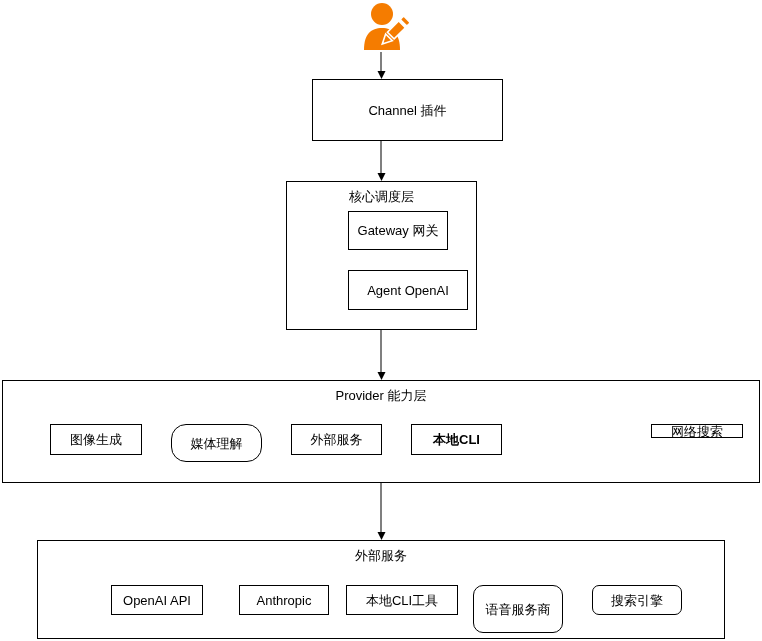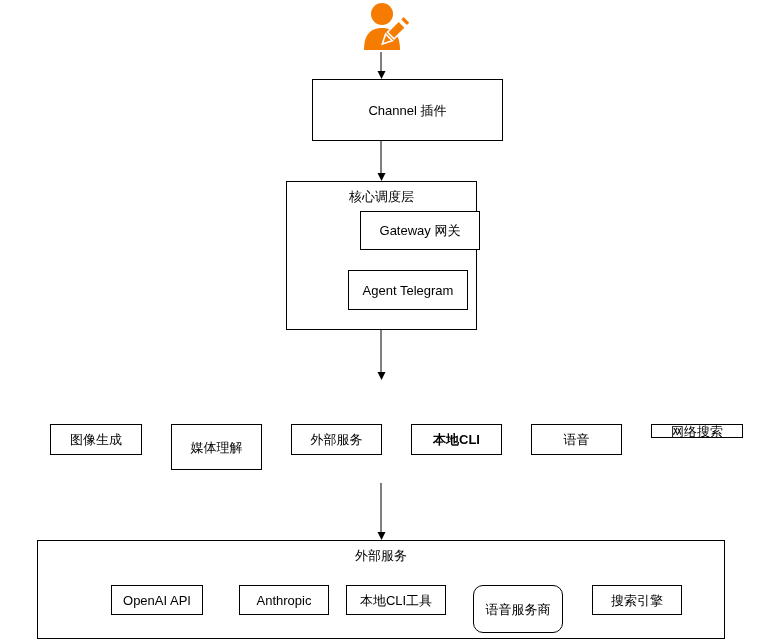--- a/index.html
+++ b/index.html
@@ -124,7 +124,7 @@
   <div class="group" style="left:286px; top:181px; width:191px; height:149px;">
     <div class="group-title">核心调度层</div>
   </div>
-  <div class="node" style="left:334px; top:211px; width:120px; height:39px;">
+  <div class="node" style="left:322px; top:211px; width:100px; height:39px;">
     <div>Gateway 网关</div>
   </div>
   <div class="node" style="left:322px; top:270px; width:120px; height:40px;">

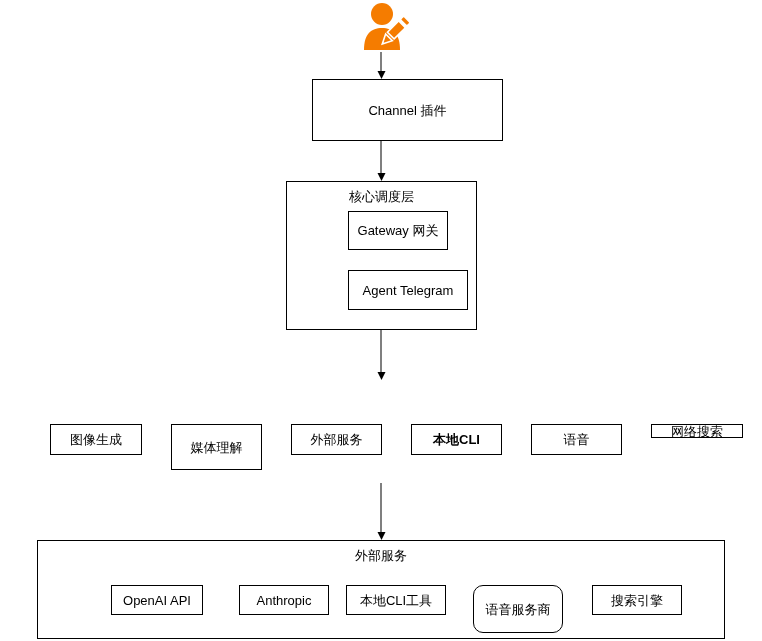--- a/index.html
+++ b/index.html
@@ -128,7 +128,7 @@
     <div>Gateway 网关</div>
   </div>
   <div class="node" style="left:322px; top:270px; width:120px; height:40px;">
-    <div>Agent Telegram</div>
+    <div>Agent OpenAI</div>
   </div>
 
   <div class="node" style="left:24px; top:424px; width:92px; height:31px;">

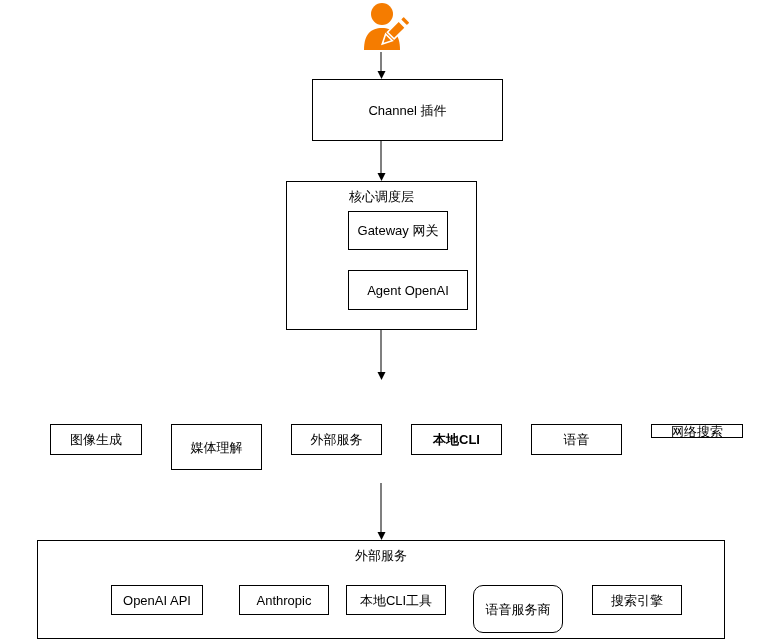--- a/index.html
+++ b/index.html
@@ -131,6 +131,9 @@
     <div>Agent OpenAI</div>
   </div>
 
+  <div class="group" style="left:2px; top:380px; width:758px; height:103px;">
+    <div class="group-title">Provider 能力层</div>
+  </div>
   <div class="node" style="left:24px; top:424px; width:92px; height:31px;">
     <div>图像生成</div>
   </div>

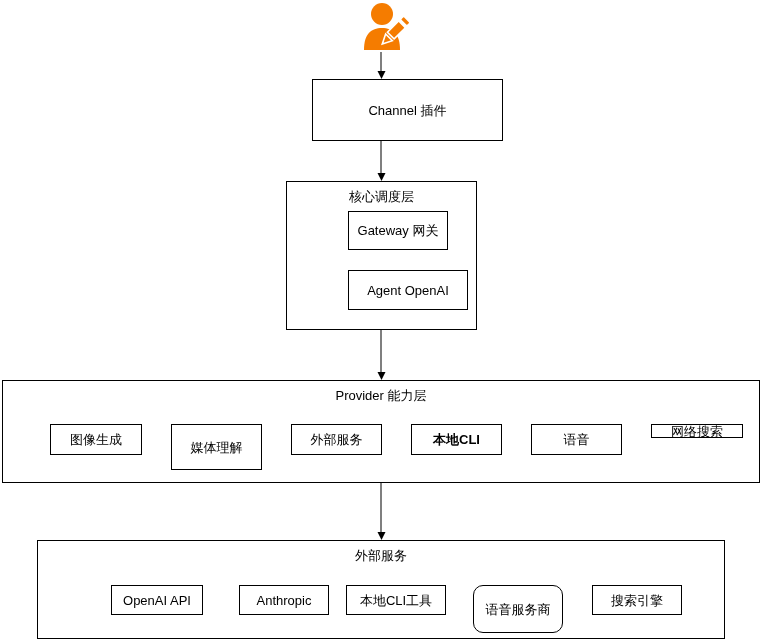--- a/index.html
+++ b/index.html
@@ -137,7 +137,7 @@
   <div class="node" style="left:24px; top:424px; width:92px; height:31px;">
     <div>图像生成</div>
   </div>
-  <div class="node" style="left:145px; top:424px; width:91px; height:46px;">
+  <div class="node" style="left:145px; top:424px; width:91px; height:38px;border-radius:15px;">
     <div>媒体理解</div>
   </div>
   <div class="node" style="left:265px; top:424px; width:91px; height:31px;">

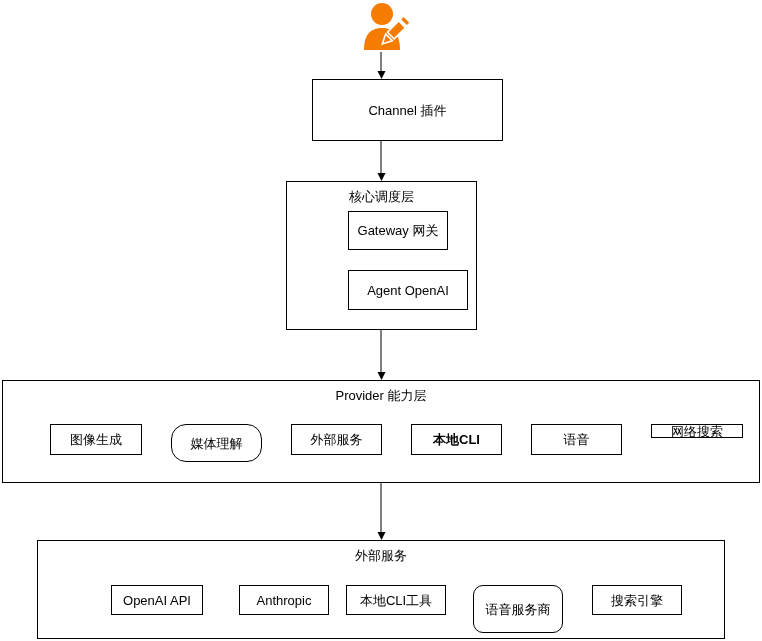--- a/index.html
+++ b/index.html
@@ -146,9 +146,6 @@
   <div class="node" style="left:385px; top:424px; width:91px; height:31px;font-weight:bold;">
     <div>本地CLI</div>
   </div>
-  <div class="node" style="left:505px; top:424px; width:91px; height:31px;">
-    <div>语音</div>
-  </div>
   <div class="node" style="left:625px; top:424px; width:92px; height:14px;">
     <div>网络搜索</div>
   </div>

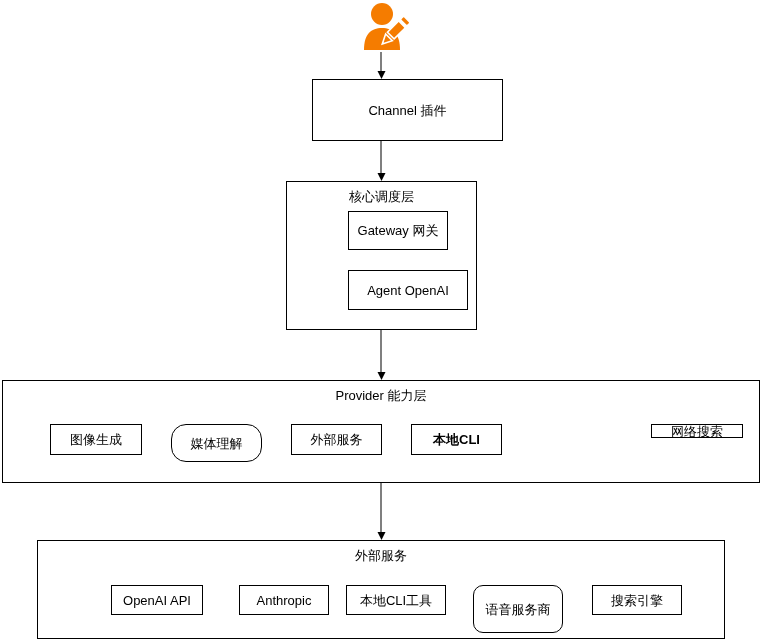--- a/index.html
+++ b/index.html
@@ -159,7 +159,7 @@
   <div class="node" style="left:213px; top:585px; width:90px; height:30px;">
     <div>Anthropic</div>
   </div>
-  <div class="node" style="left:320px; top:585px; width:100px; height:30px;">
+  <div class="node" style="left:320px; top:585px; width:112px; height:30px;">
     <div>本地CLI工具</div>
   </div>
   <div class="node" style="left:447px; top:585px; width:90px; height:48px;border-radius:10px;">

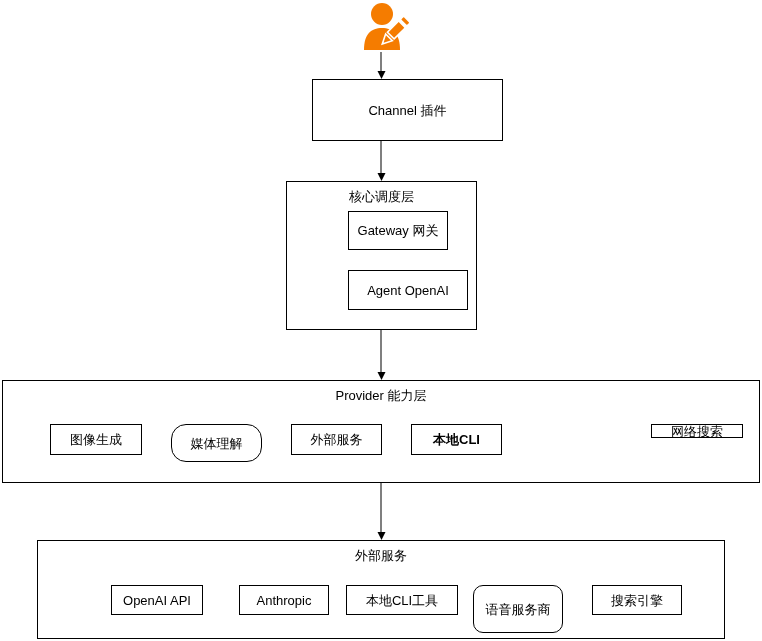--- a/index.html
+++ b/index.html
@@ -165,7 +165,7 @@
   <div class="node" style="left:447px; top:585px; width:90px; height:48px;border-radius:10px;">
     <div>语音服务商</div>
   </div>
-  <div class="node" style="left:566px; top:585px; width:90px; height:30px;">
+  <div class="node" style="left:566px; top:585px; width:90px; height:30px;border-radius:7px;">
     <div>搜索引擎</div>
   </div>
 

